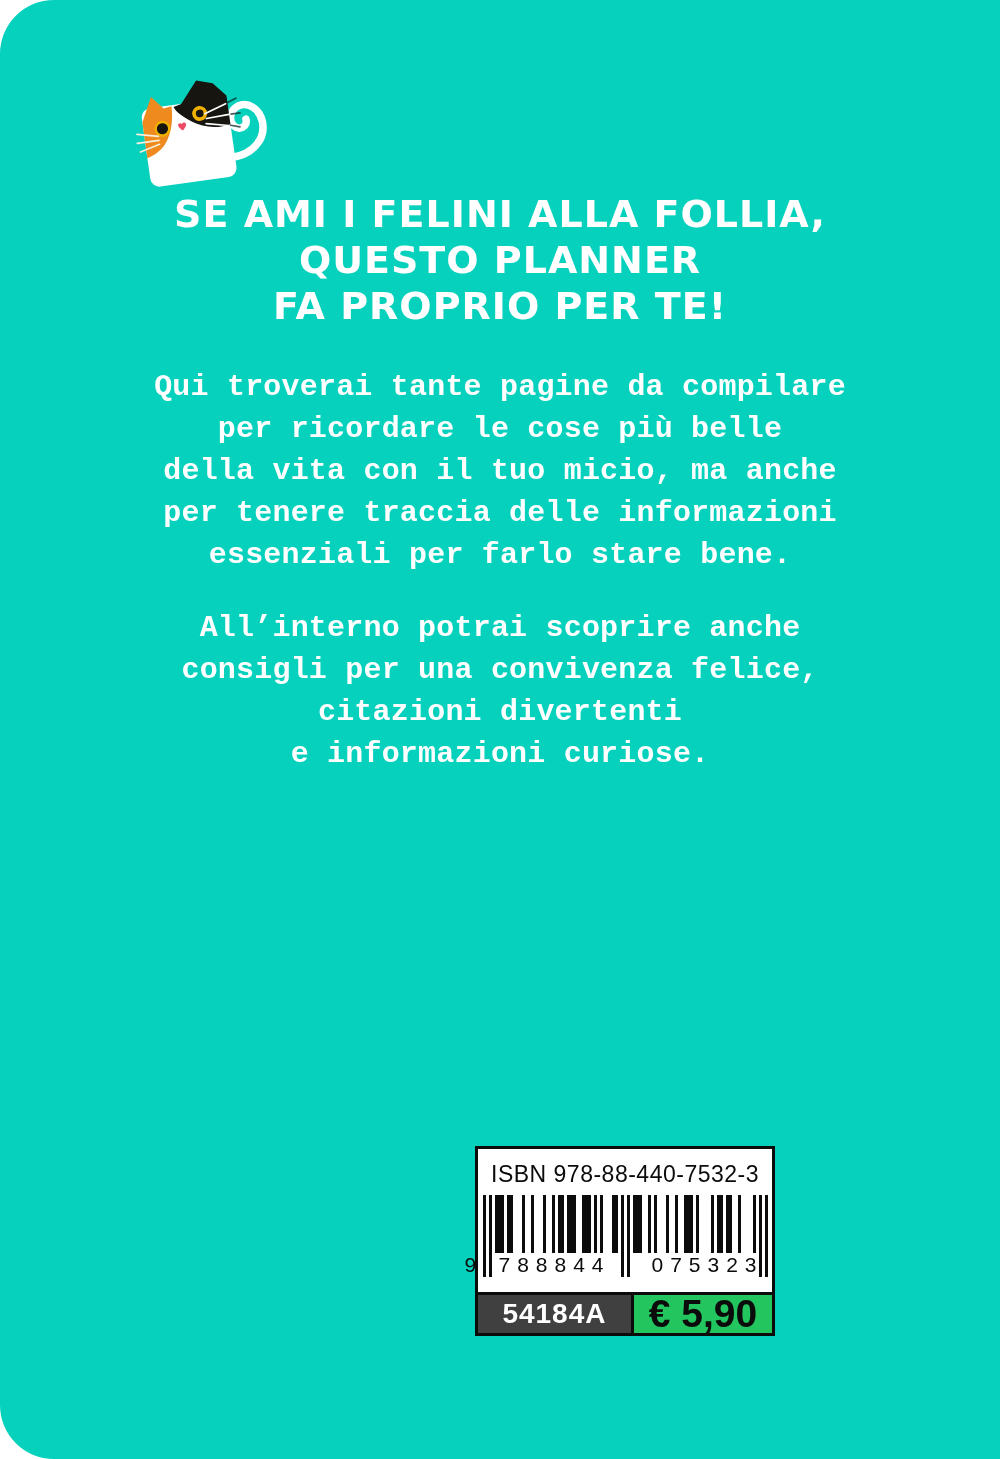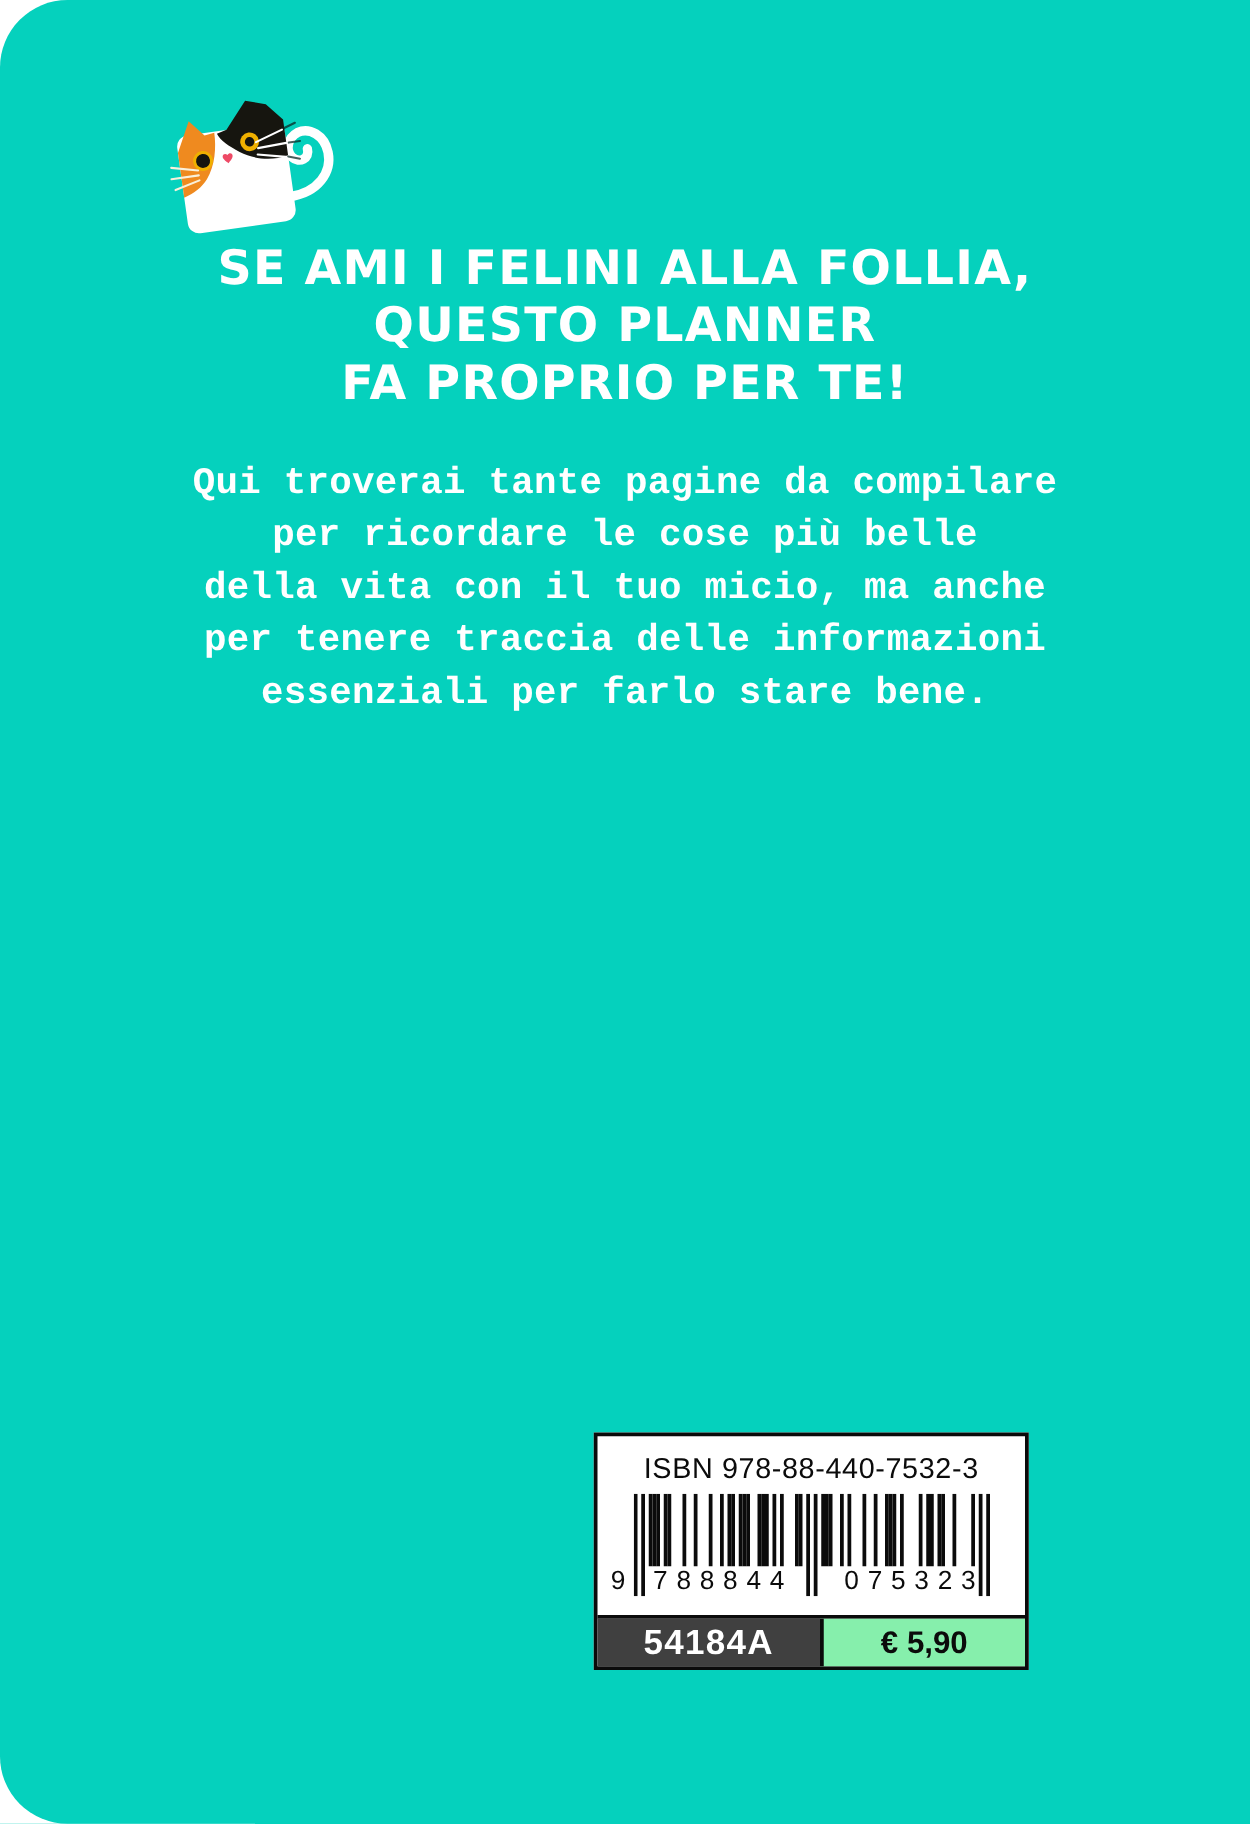--- a/index.html
+++ b/index.html
@@ -146,6 +146,10 @@
 per tenere traccia delle informazioni
 essenziali per farlo stare bene.</div>
 
+  <div class="para p2 ml">All’interno potrai scoprire anche
+consigli per una convivenza felice,
+citazioni divertenti
+e informazioni curiose.</div>
 
 
 

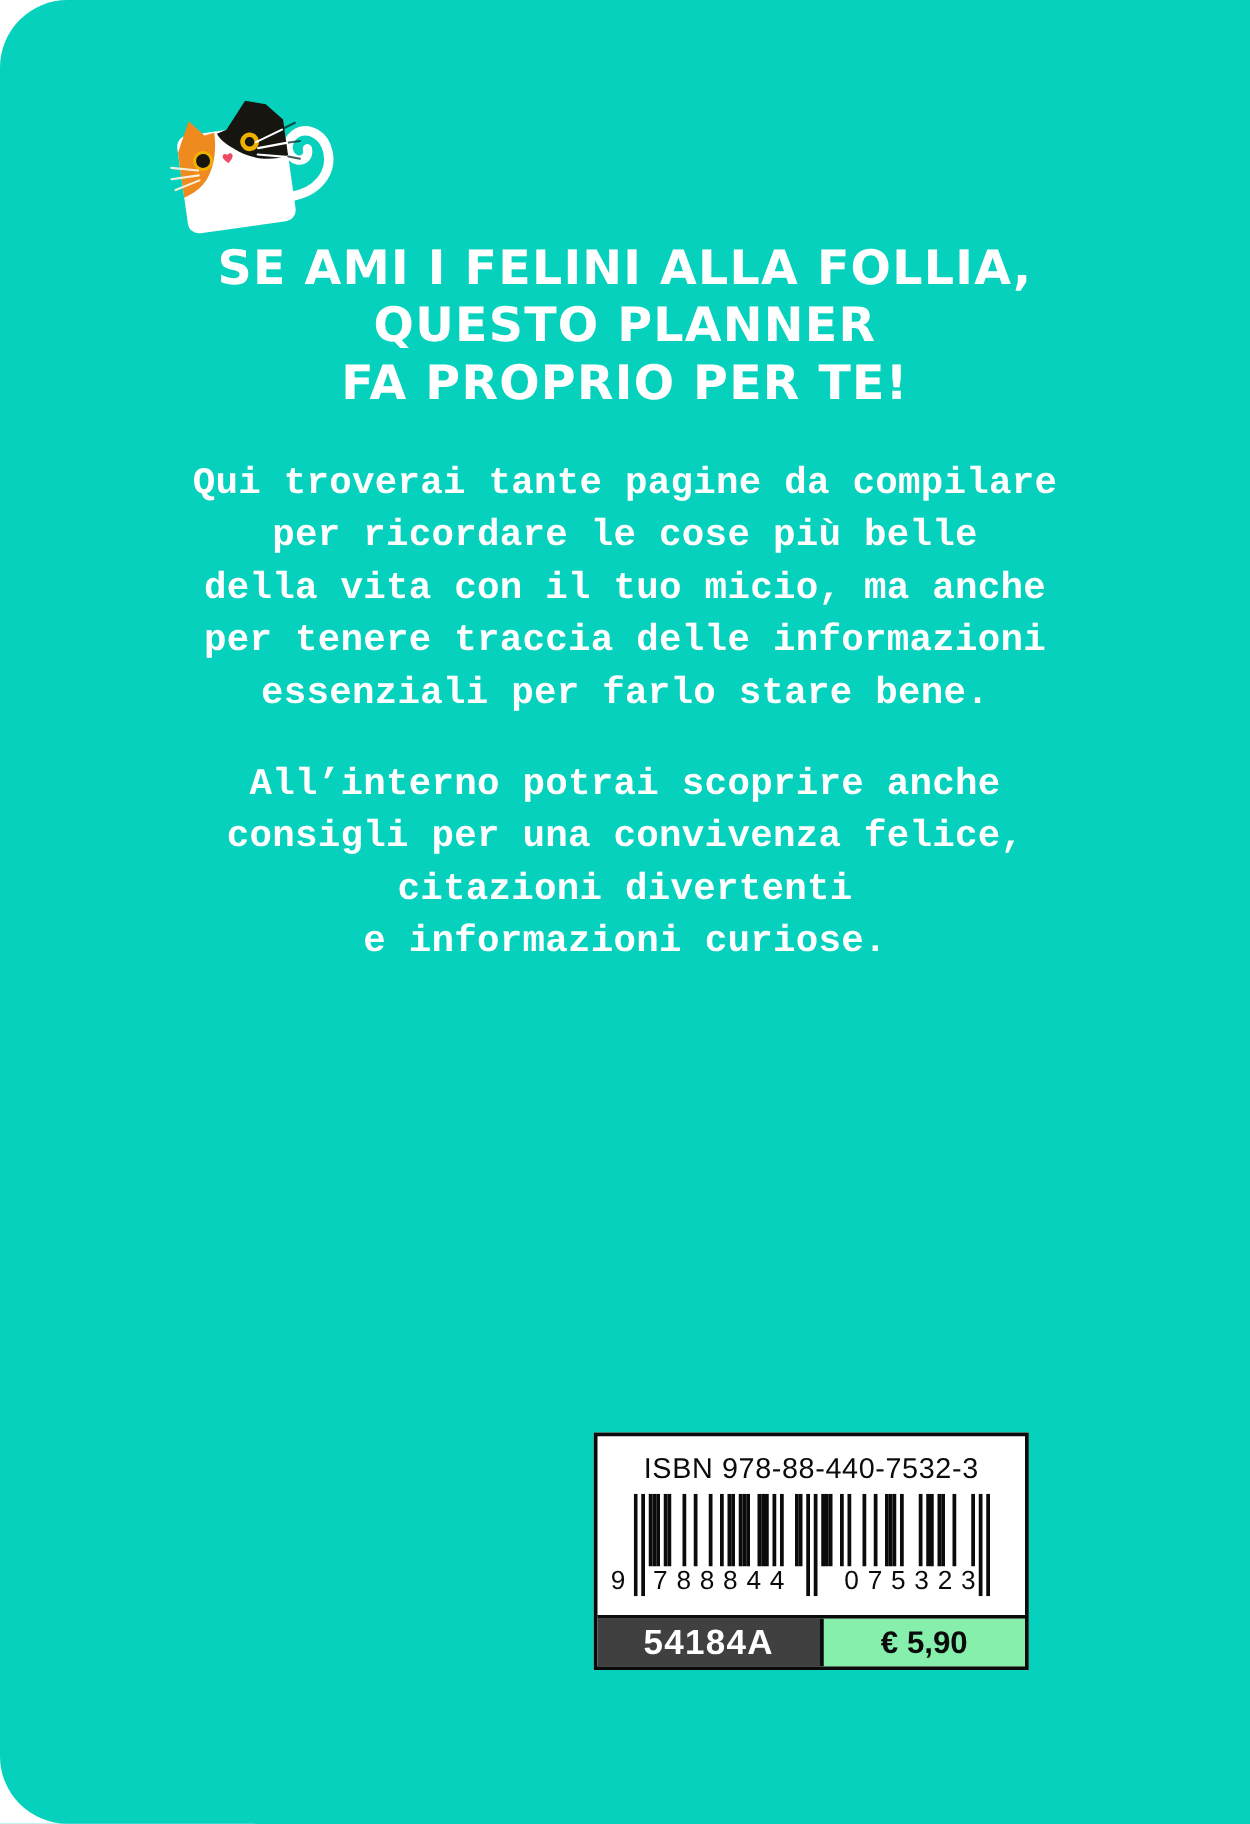--- a/index.html
+++ b/index.html
@@ -68,7 +68,7 @@
   }
   .label{
     position:absolute;left:475px;top:1146px;
-    width:348px;height:190px;
+    width:300px;height:190px;
     background:#ffffff;border:3px solid #0b0b0b;
   }
   .isbn{

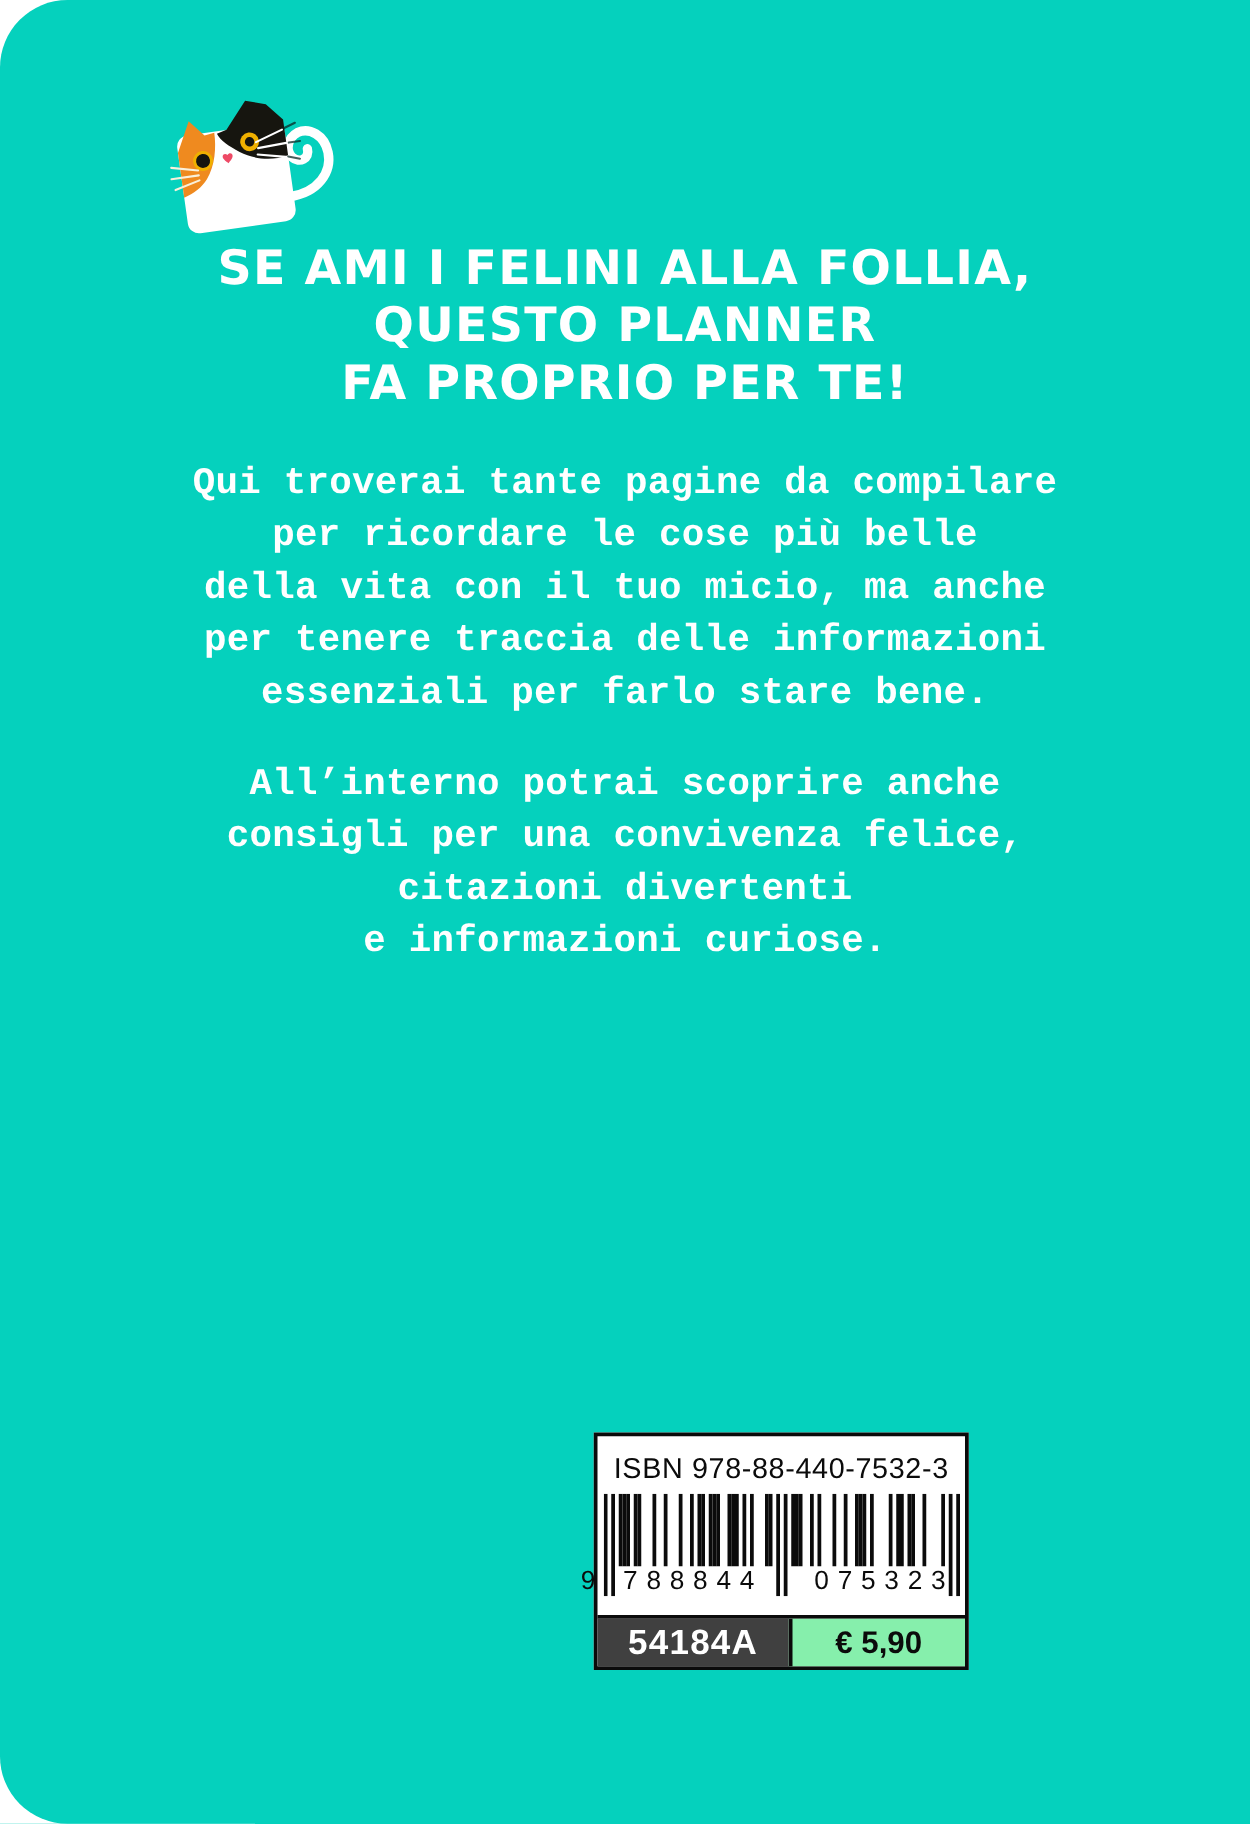--- a/index.html
+++ b/index.html
@@ -96,10 +96,10 @@
     font-size:28px;font-weight:700;letter-spacing:1px;
   }
   .price-cell{
-    flex:1;background:#86efac;color:#0b0b0b;
+    flex:1;background:#22c55e;color:#0b0b0b;
     border-left:3px solid #0b0b0b;
     display:flex;align-items:center;justify-content:center;
-    font-size:25px;font-weight:700;
+    font-size:39px;font-weight:700;
   }
 </style>
 </head>

